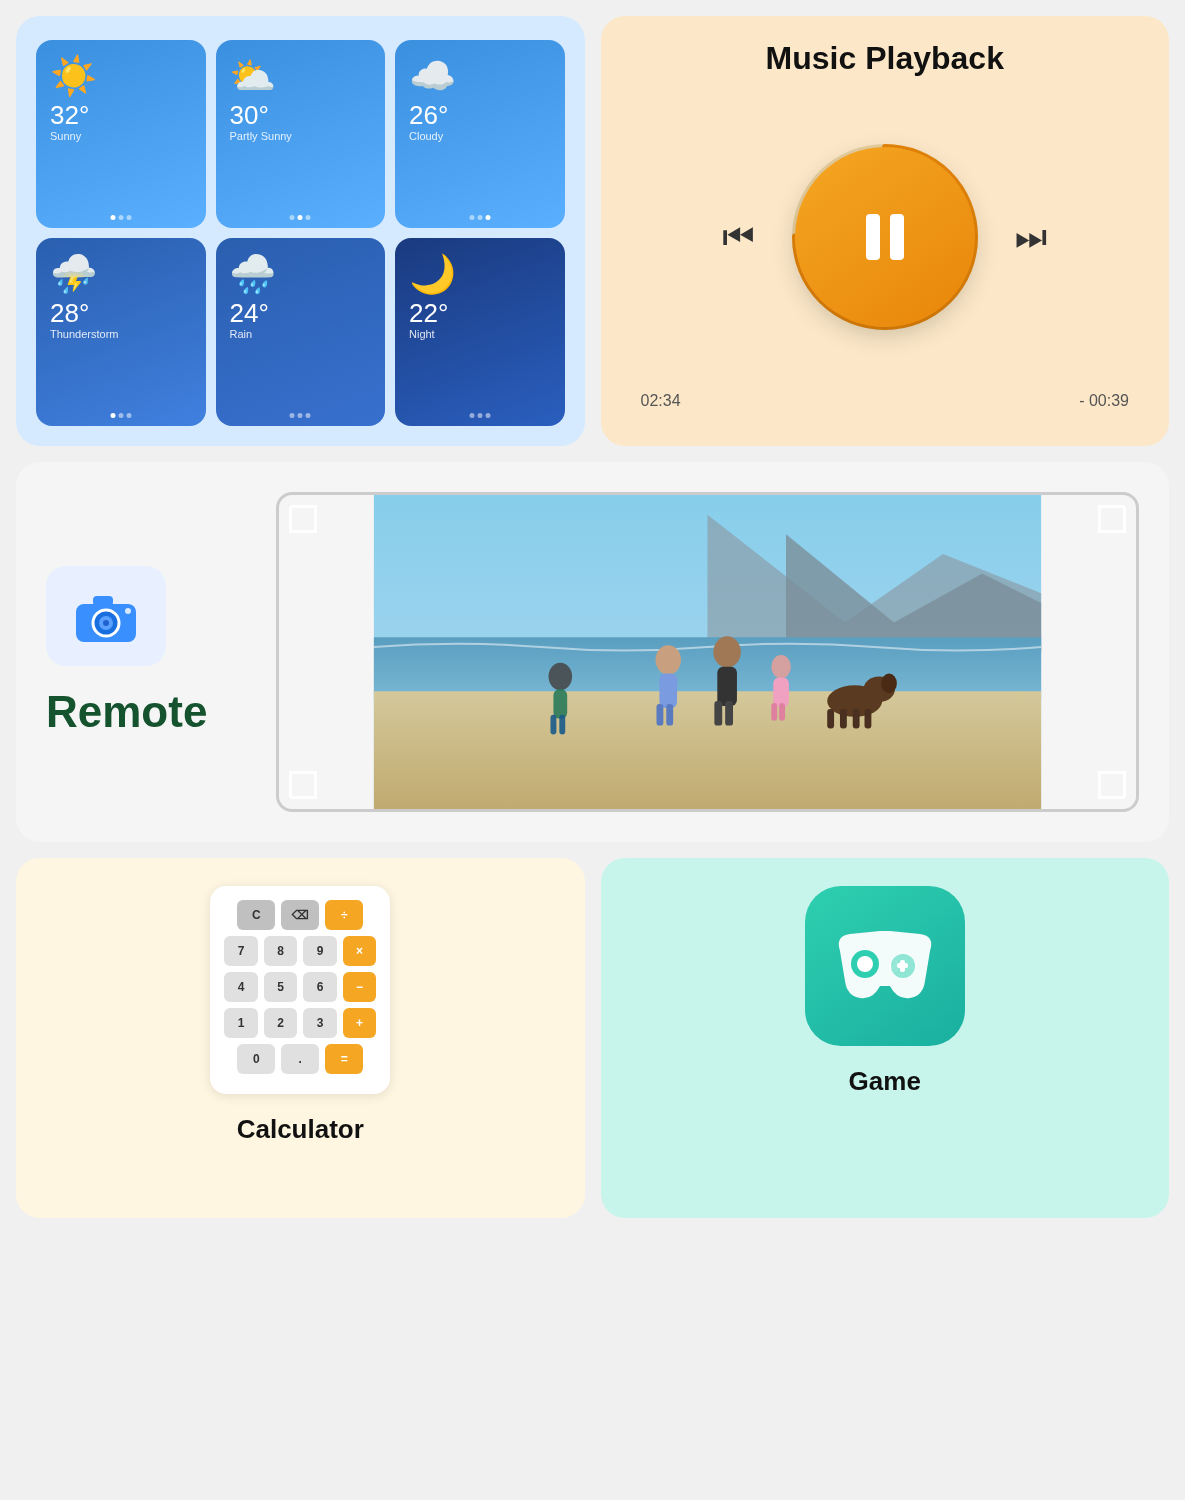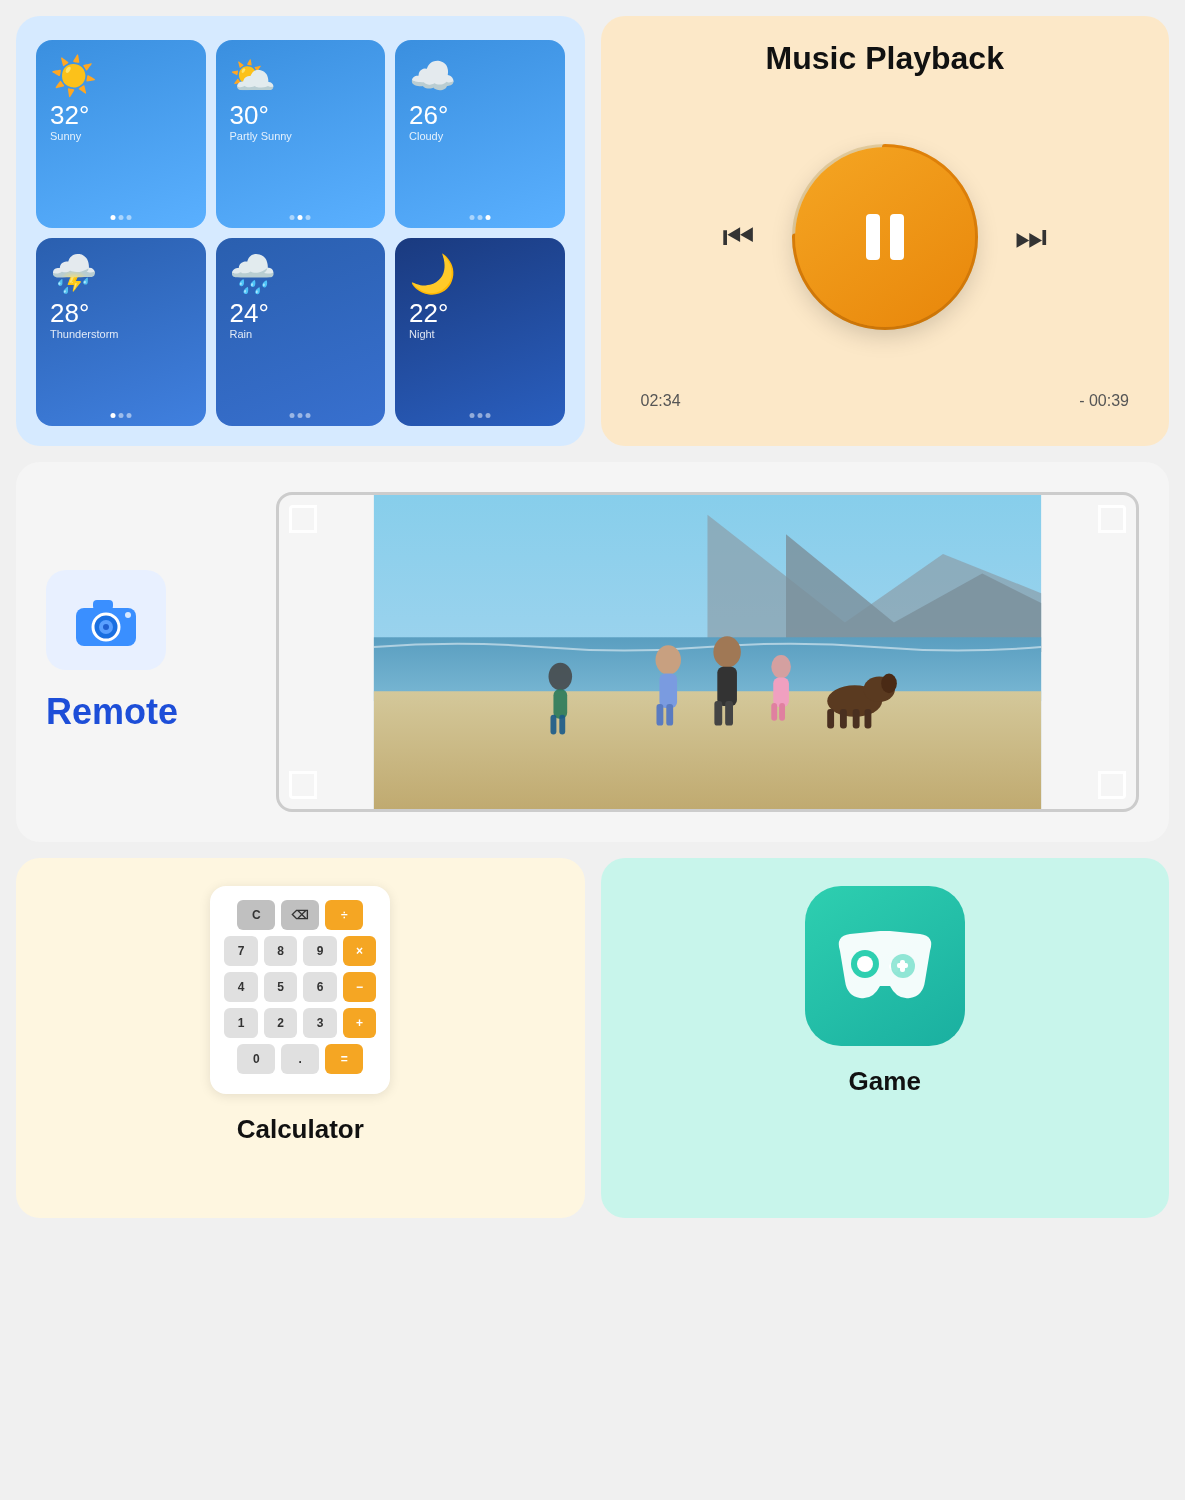--- a/index.html
+++ b/index.html
@@ -186,9 +186,9 @@
       height: 60px;
     }
     .photo-title {
-      font-size: 36px;
+      font-size: 44px;
       font-weight: 800;
-      color: #1d4ed8;
+      color: #14532d;
       line-height: 1.2;
     }
     .photo-frame {

